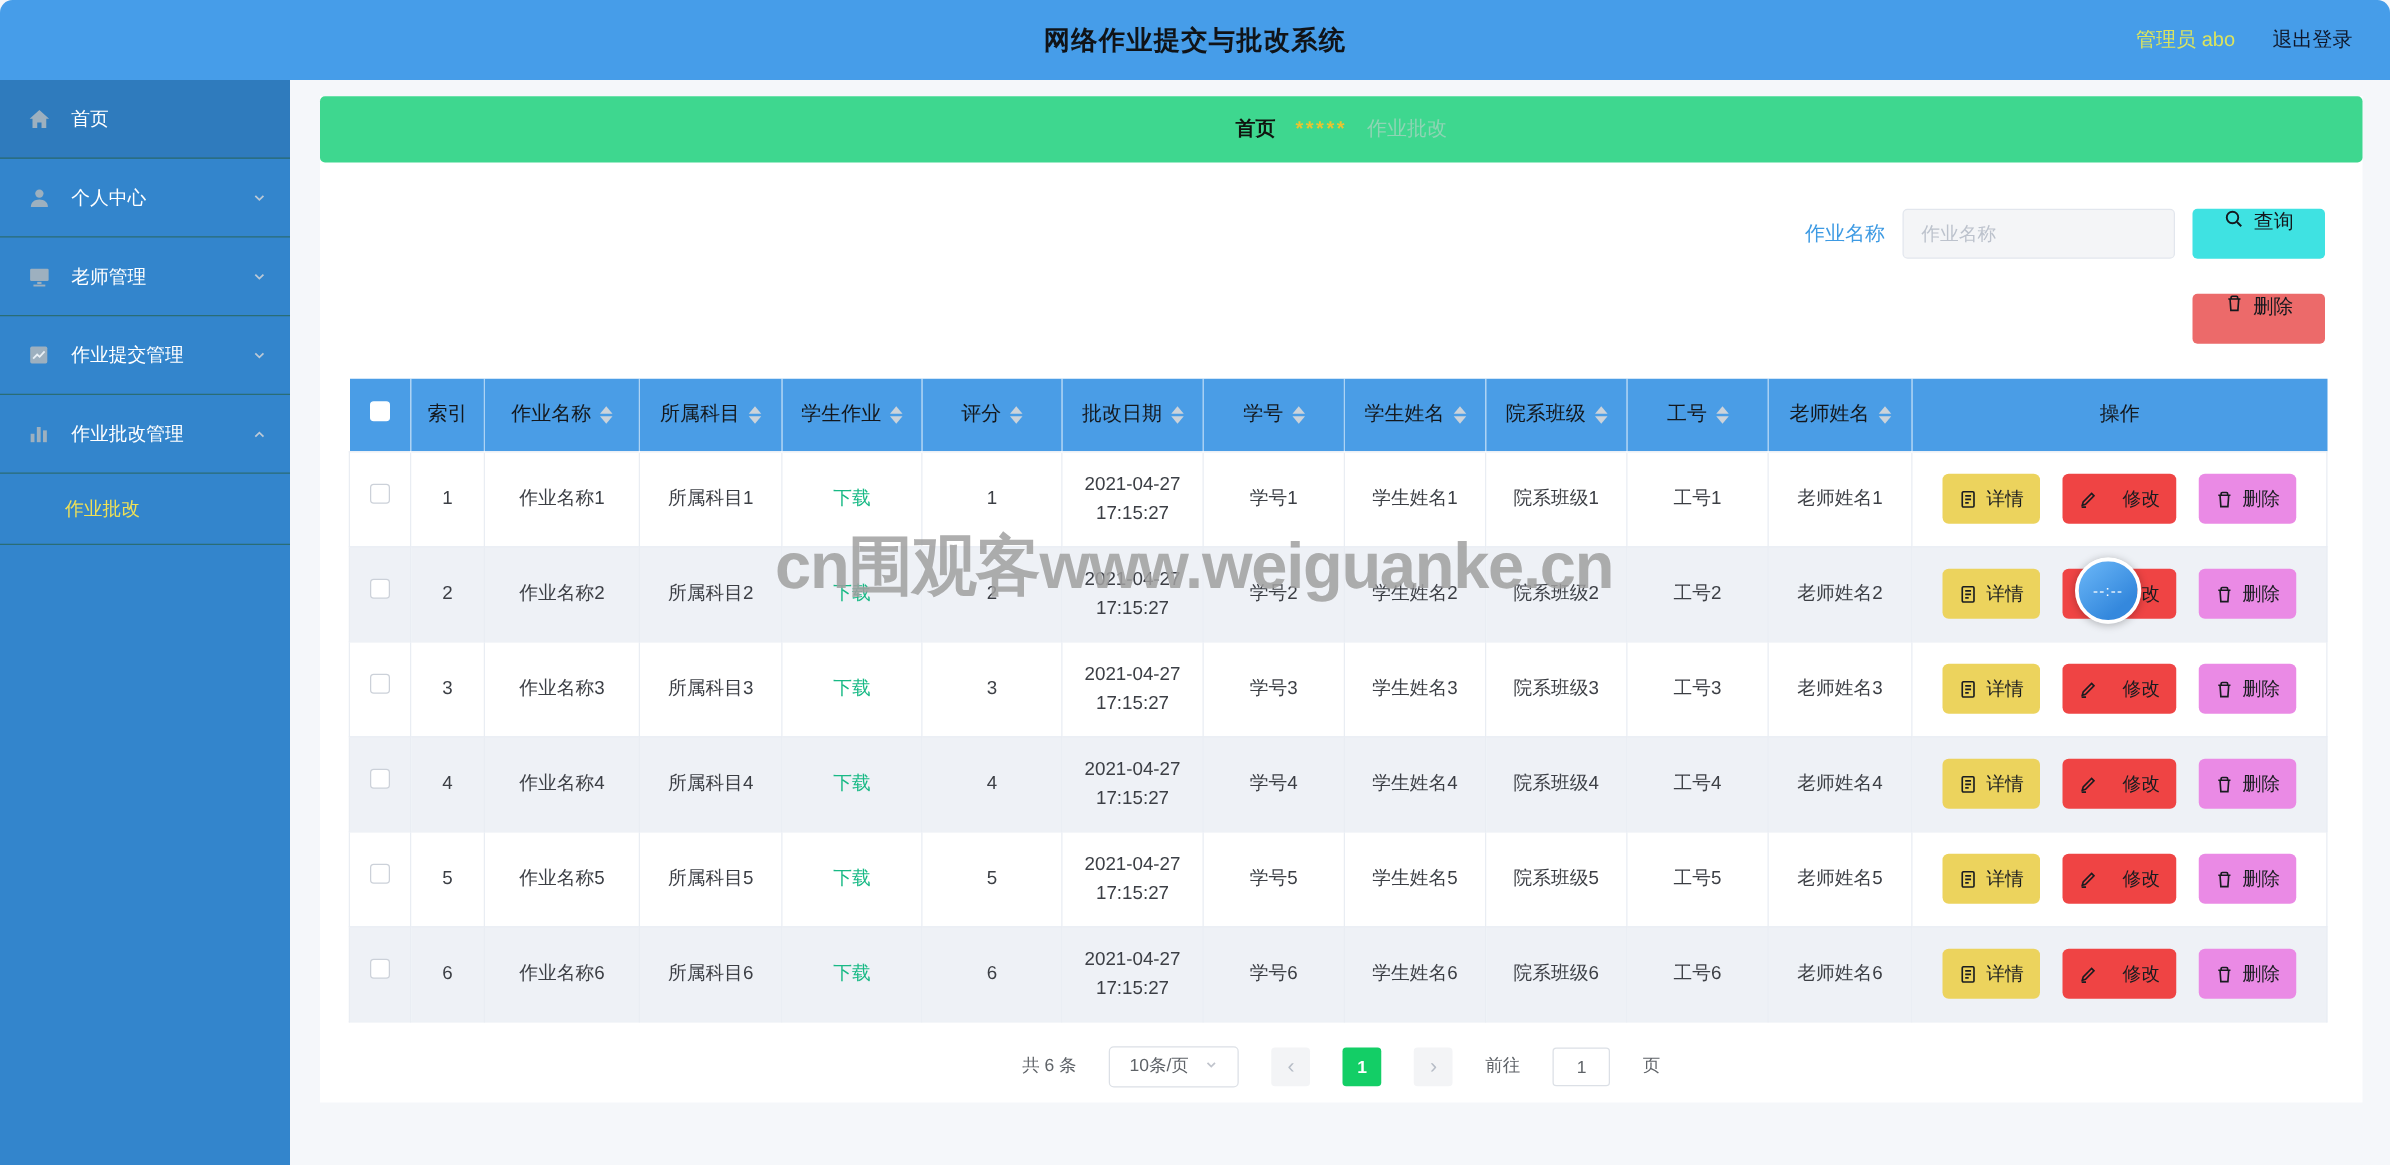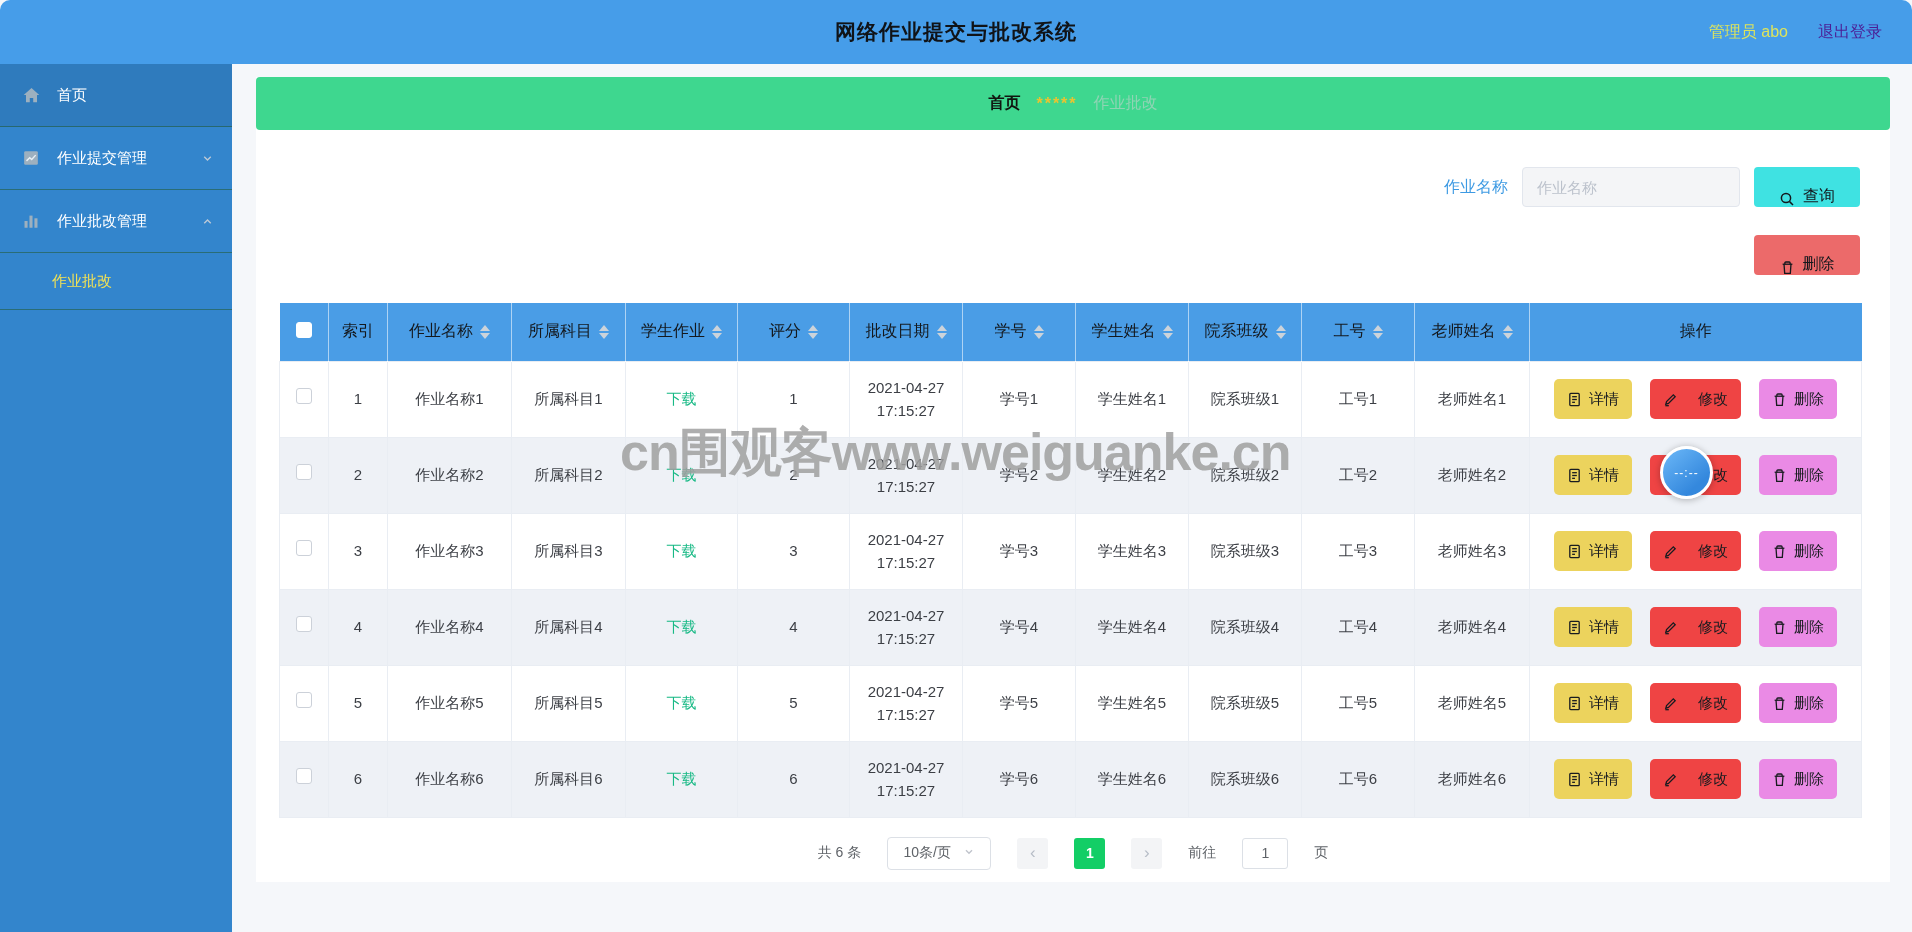--- a/index.html
+++ b/index.html
@@ -24,7 +24,7 @@
     display:flex; align-items:center; gap:30px; font-size:16px;
   }
   .header-user{ color:#dde45c;margin-left:36px; }
-  .logout-link{ color:#4c1d95; cursor:pointer; text-decoration:none; }
+  .logout-link{ color:#0f172a; cursor:pointer; text-decoration:none; }
   
   .sidebar{
     position:absolute; top:64px; left:0; bottom:0; width:232px;

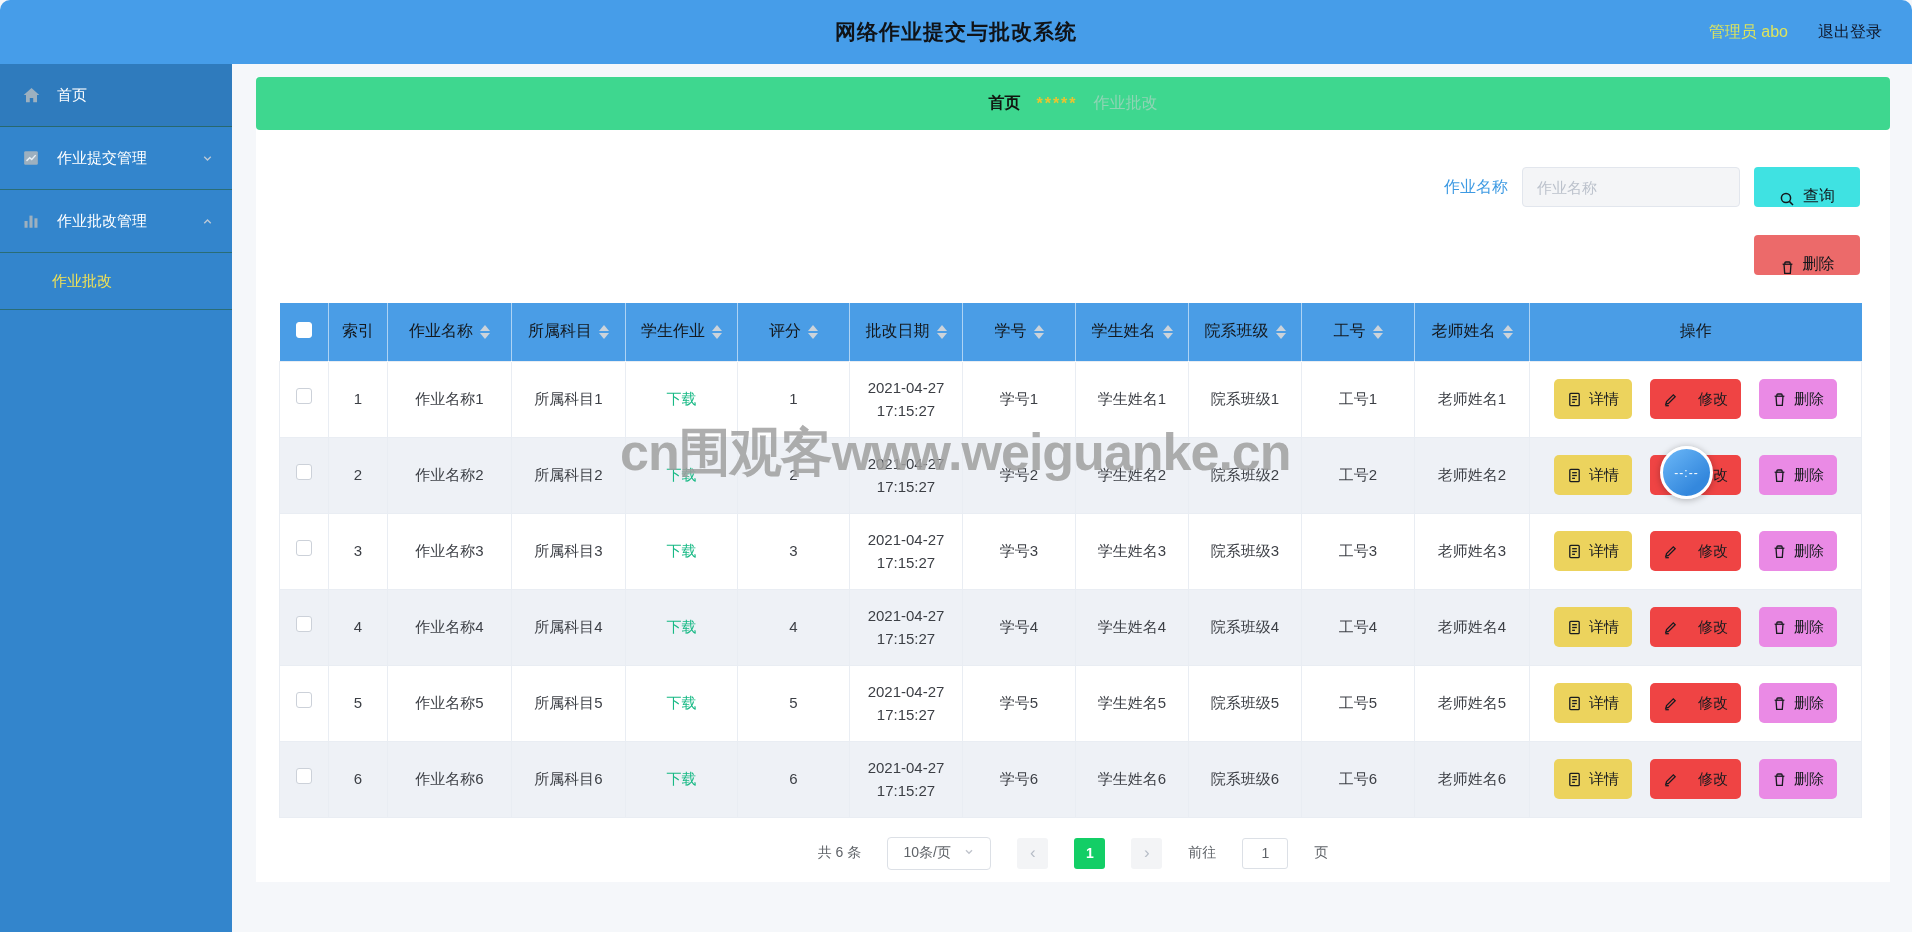--- a/index.html
+++ b/index.html
@@ -172,6 +172,20 @@
           </svg>
         </span>
         <span class="mi-label">首页</span>
+      </div>
+      <div class="menu-item">
+        <span class="mi-icon">
+          <svg width="19" height="19" viewBox="0 0 20 20" fill="#9db0bf">
+            <circle cx="10" cy="6.2" r="3.5"></circle>
+            <path d="M2.8 17.5 c0-4 3.2-6.3 7.2-6.3 s7.2 2.3 7.2 6.3 Z"></path>
+          </svg>
+        </span>
+        <span class="mi-label">个人中心</span>
+        <span class="mi-arrow">
+          <svg width="13" height="13" viewBox="0 0 14 14" fill="none" stroke="#bcc9d6" stroke-width="1.5">
+            <polyline points="3.5,5 7,8.5 10.5,5"></polyline>
+          </svg>
+        </span>
       </div>
       <div class="menu-item">
         <span class="mi-icon">

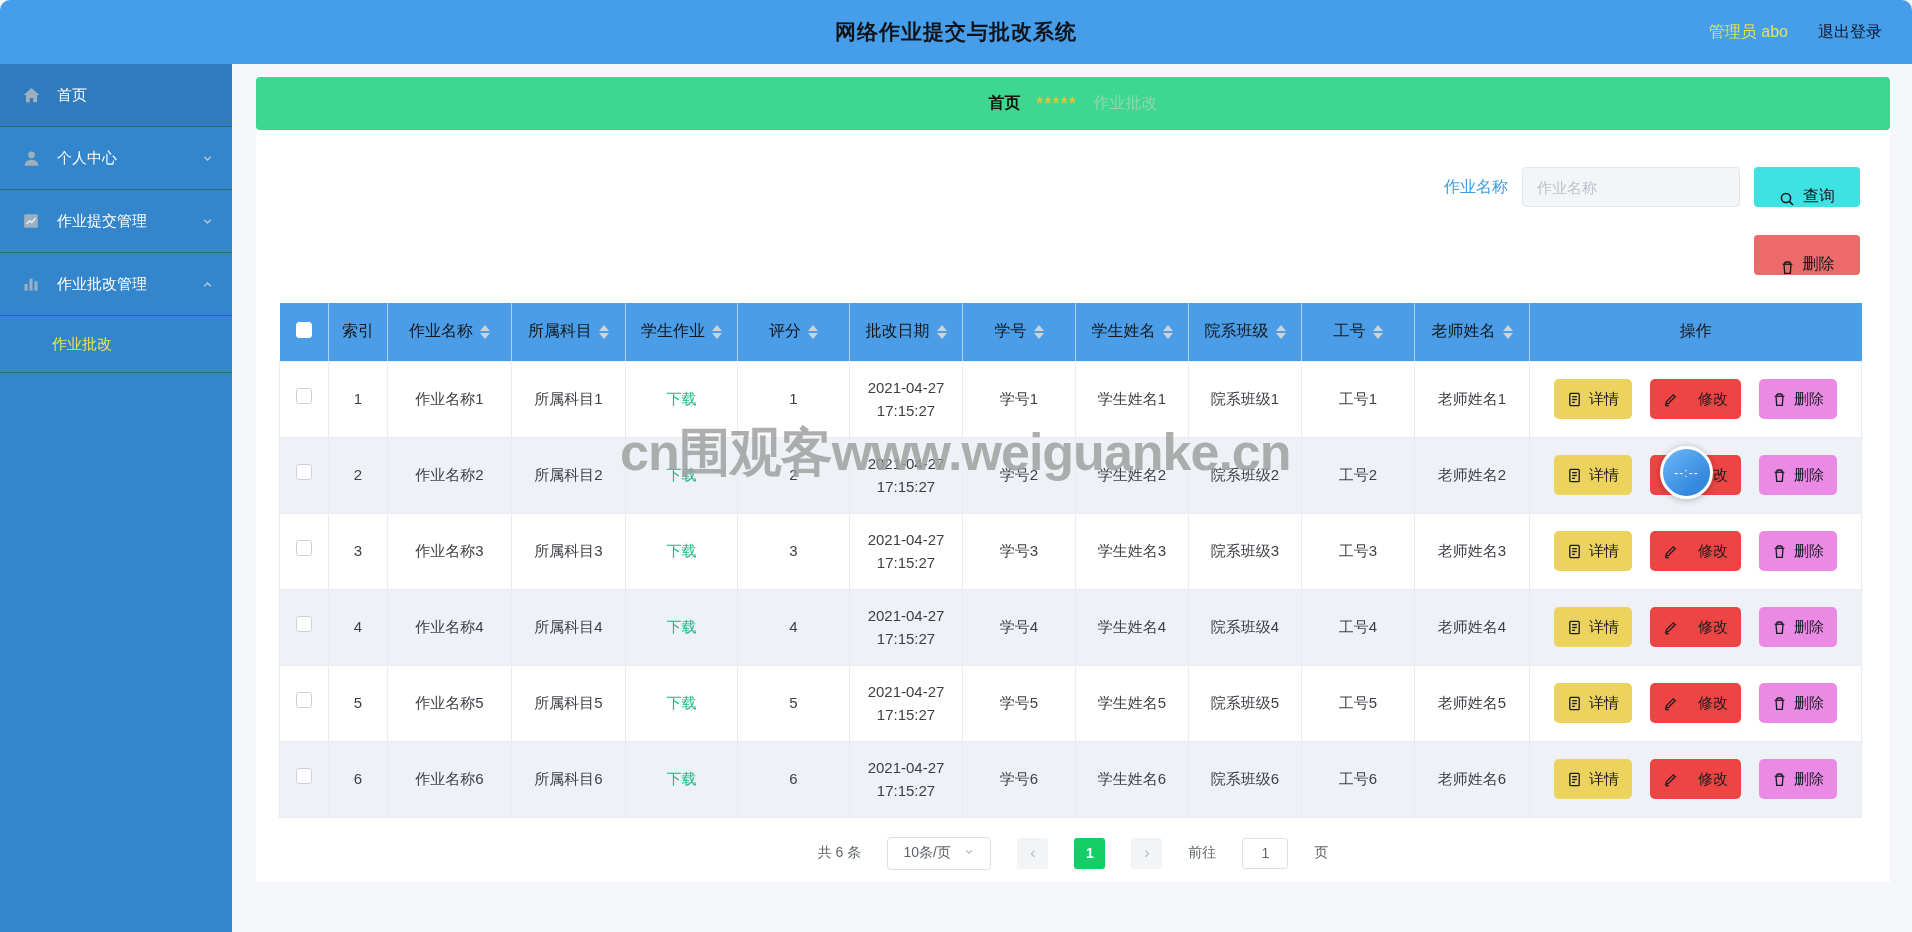--- a/index.html
+++ b/index.html
@@ -70,7 +70,7 @@
   .search-input::placeholder{ color:#bcc2cc; }
   .btn{
     height:40px; min-width:106px; border:none; border-radius:4px;
-    display:inline-flex; align-items:flex-end; justify-content:center; gap:8px;
+    display:inline-flex; align-items:flex-start; justify-content:center; gap:8px;
     font-size:16px; color:#14181d; cursor:pointer; font-family:inherit;
   }
   .btn-query{ background:#3fe2e2; }

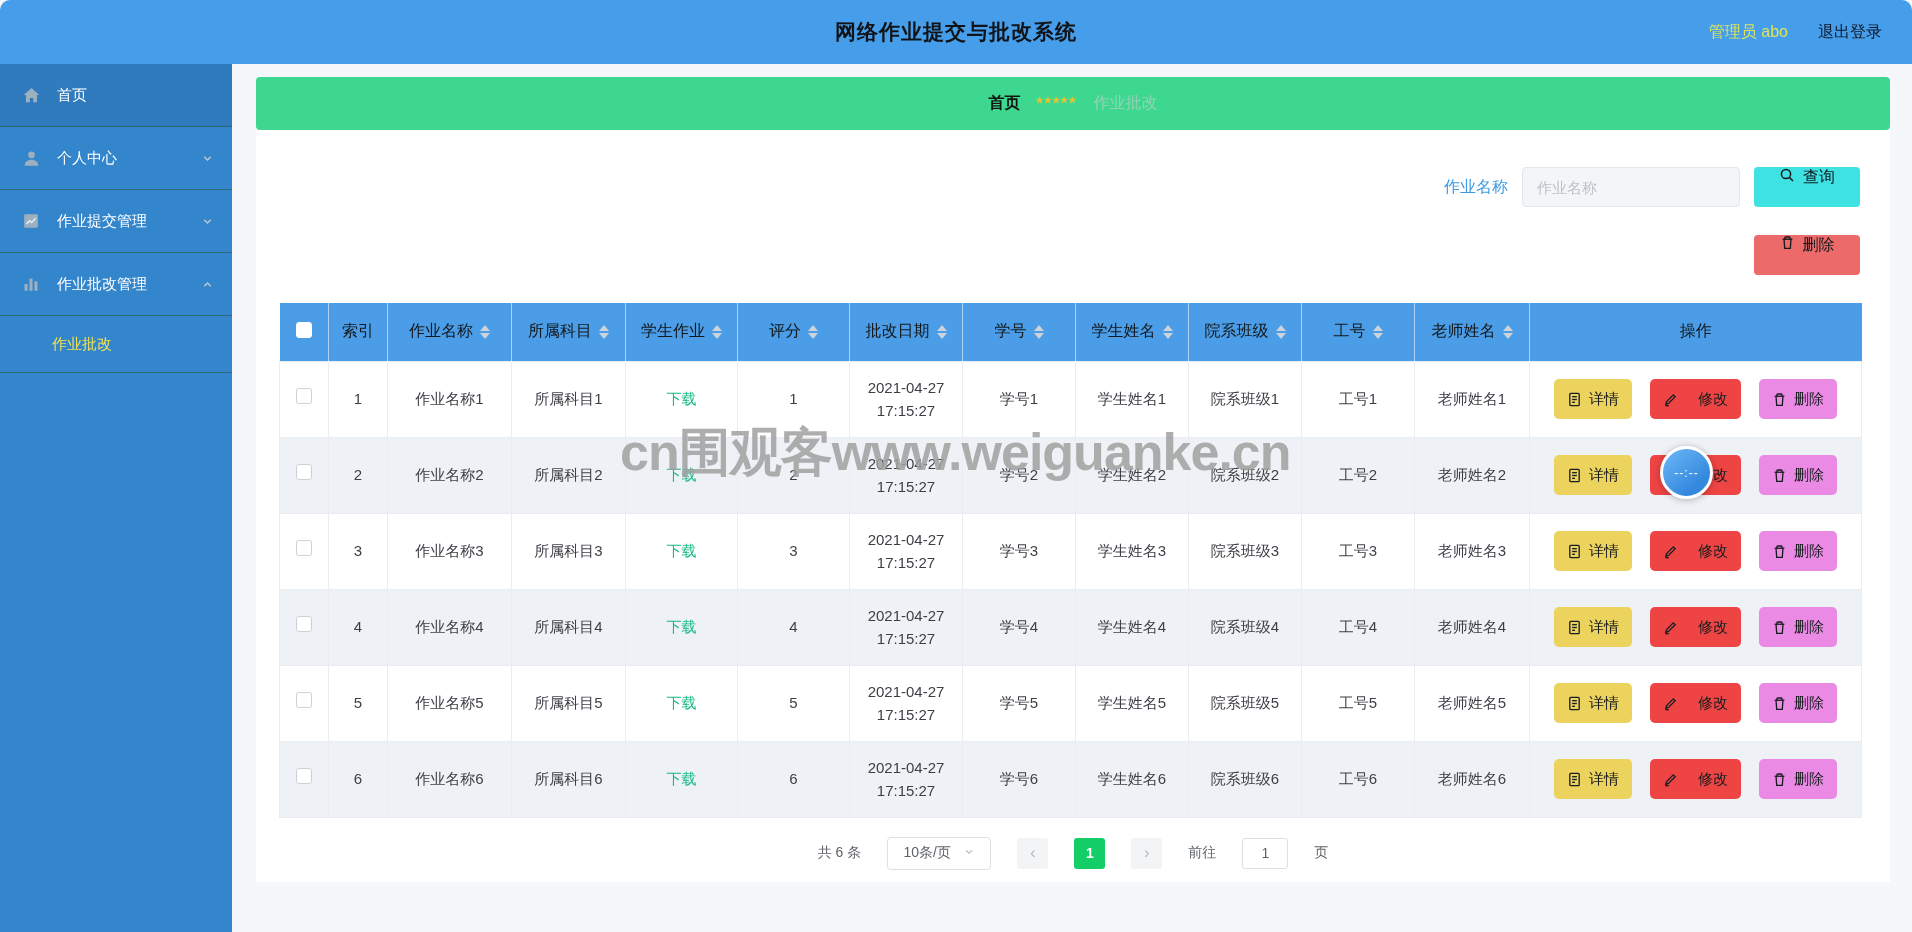--- a/index.html
+++ b/index.html
@@ -181,6 +181,21 @@
           </svg>
         </span>
         <span class="mi-label">个人中心</span>
+        <span class="mi-arrow">
+          <svg width="13" height="13" viewBox="0 0 14 14" fill="none" stroke="#bcc9d6" stroke-width="1.5">
+            <polyline points="3.5,5 7,8.5 10.5,5"></polyline>
+          </svg>
+        </span>
+      </div>
+      <div class="menu-item">
+        <span class="mi-icon">
+          <svg width="19" height="19" viewBox="0 0 20 20" fill="#9db0bf">
+            <rect x="2.2" y="3.2" width="15.6" height="10.2" rx="1"></rect>
+            <rect x="8.2" y="14.2" width="3.6" height="1.8"></rect>
+            <rect x="5" y="16.5" width="10" height="1.6"></rect>
+          </svg>
+        </span>
+        <span class="mi-label">老师管理</span>
         <span class="mi-arrow">
           <svg width="13" height="13" viewBox="0 0 14 14" fill="none" stroke="#bcc9d6" stroke-width="1.5">
             <polyline points="3.5,5 7,8.5 10.5,5"></polyline>

